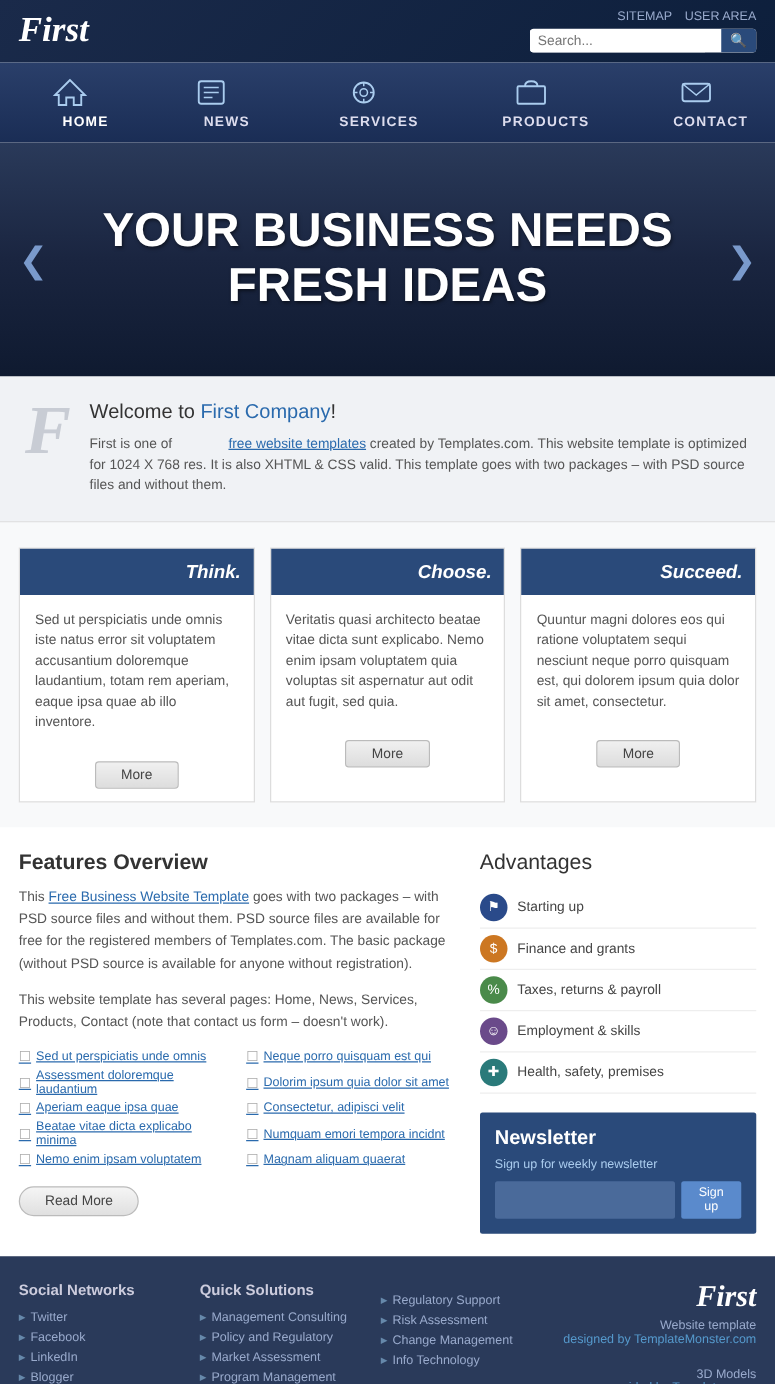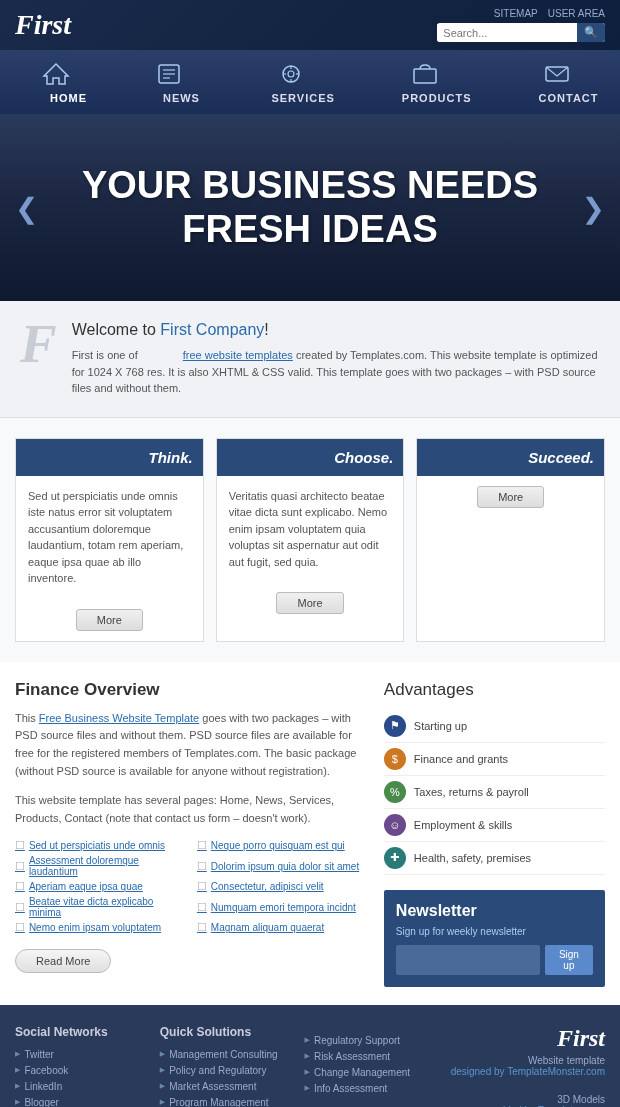--- a/index.html
+++ b/index.html
@@ -11,7 +11,7 @@
     .header-right { display: flex; flex-direction: column; align-items: flex-end; gap: 4px; }
     .header-links { display: flex; gap: 10px; color: #aac; font-size: 10px; }
     .header-links span { cursor: pointer; color: #99aacc; }
-    .search-bar { display: flex; align-items: center; background: #fff; border-radius: 3px; overflow: hidden; }
+    .search-bar { display: flex; align-items: center; background: #fff; border-radius: 3px; overflow: hidden; gap: 13px; }
     .search-bar input { border: none; outline: none; padding: 3px 6px; font-size: 11px; width: 140px; }
     .search-bar button { background: #2a4a7a; border: none; color: #fff; padding: 3px 7px; cursor: pointer; font-size: 11px; }
 

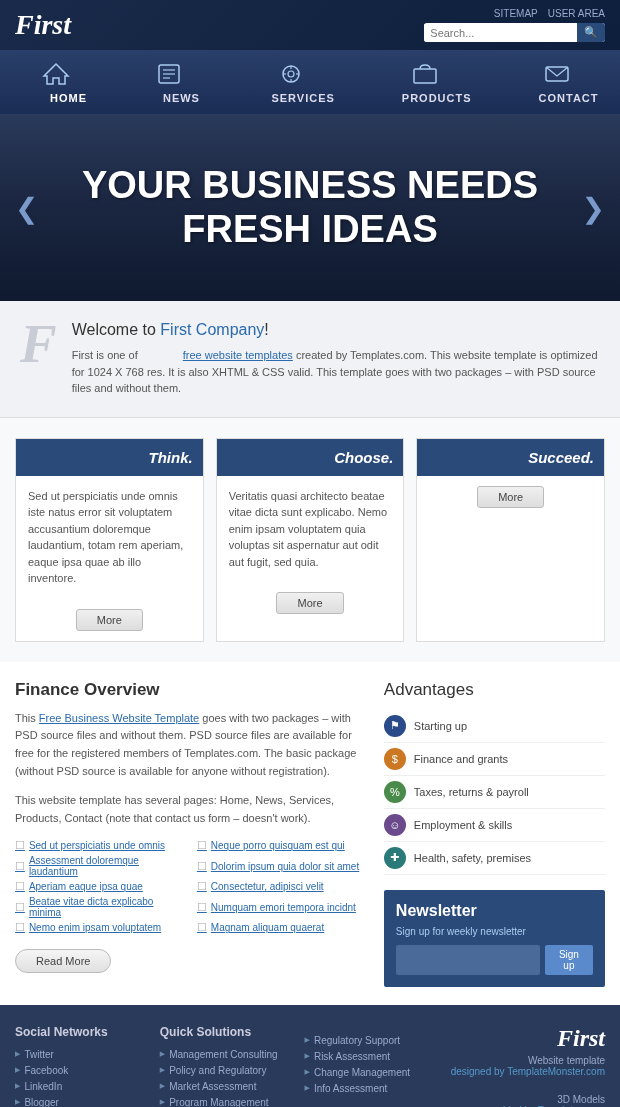--- a/index.html
+++ b/index.html
@@ -198,6 +198,7 @@
   </div>
   <div class="col-card">
     <div class="col-card-header">Succeed.</div>
+    <div class="col-card-body">Quuntur magni dolores eos qui ratione voluptatem sequi nesciunt neque porro quisquam est, qui dolorem ipsum quia dolor sit amet, consectetur.</div>
     <div class="col-card-footer">
       <button class="more-btn">More</button>
     </div>

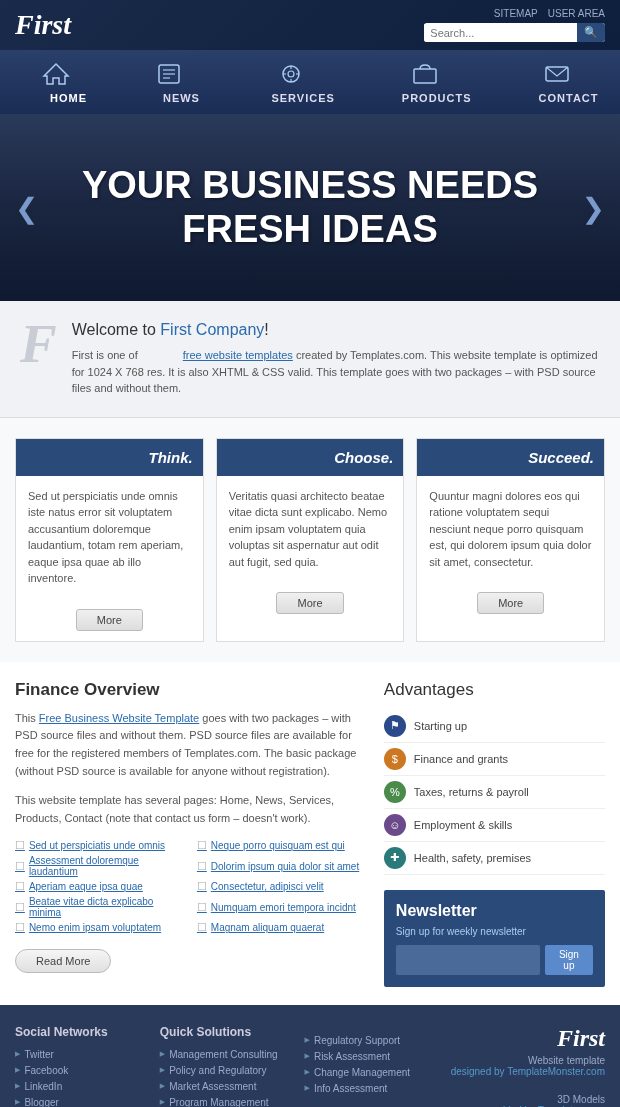--- a/index.html
+++ b/index.html
@@ -208,7 +208,7 @@
 <section class="main-content">
 
   <div class="main-left">
-    <div class="section-title">Finance Overview</div>
+    <div class="section-title">Features Overview</div>
     <p class="features-text">
       <span>This </span><a href="#">Free Business Website Template</a><span> goes with two packages – with PSD source files and without them. PSD source files are available for free for the registered members of Templates.com. The basic package (without PSD source is available for anyone without registration).</span>
     </p>

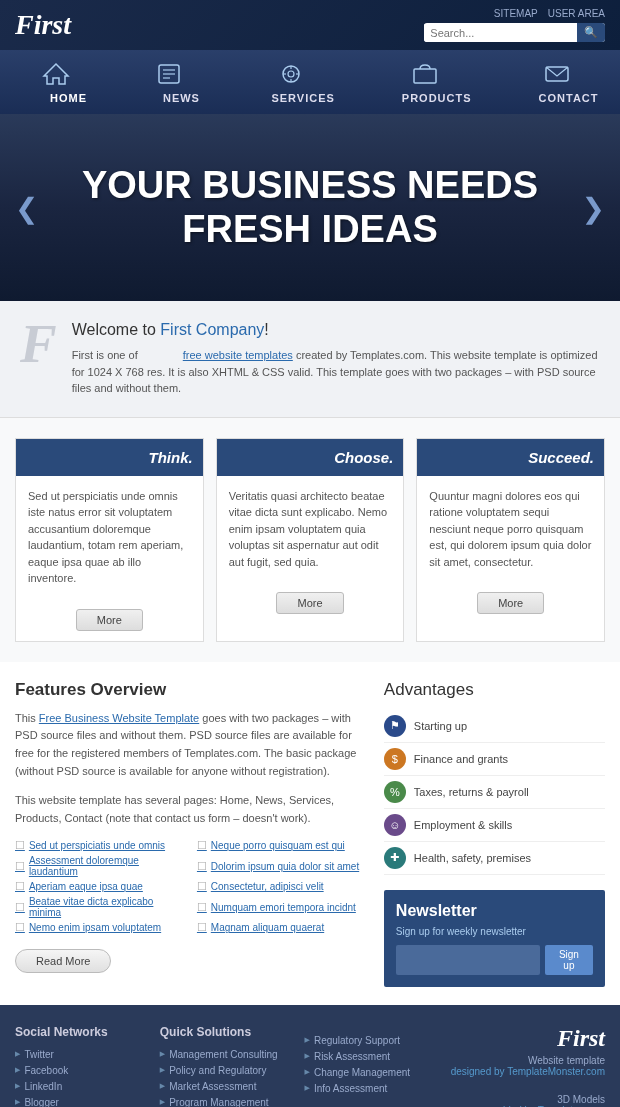--- a/index.html
+++ b/index.html
@@ -287,7 +287,7 @@
       <li>Regulatory Support</li>
       <li>Risk Assessment</li>
       <li>Change Management</li>
-      <li>Info Assessment</li>
+      <li>Info Technology</li>
     </ul>
   </div>
   <div class="footer-logo-col">

